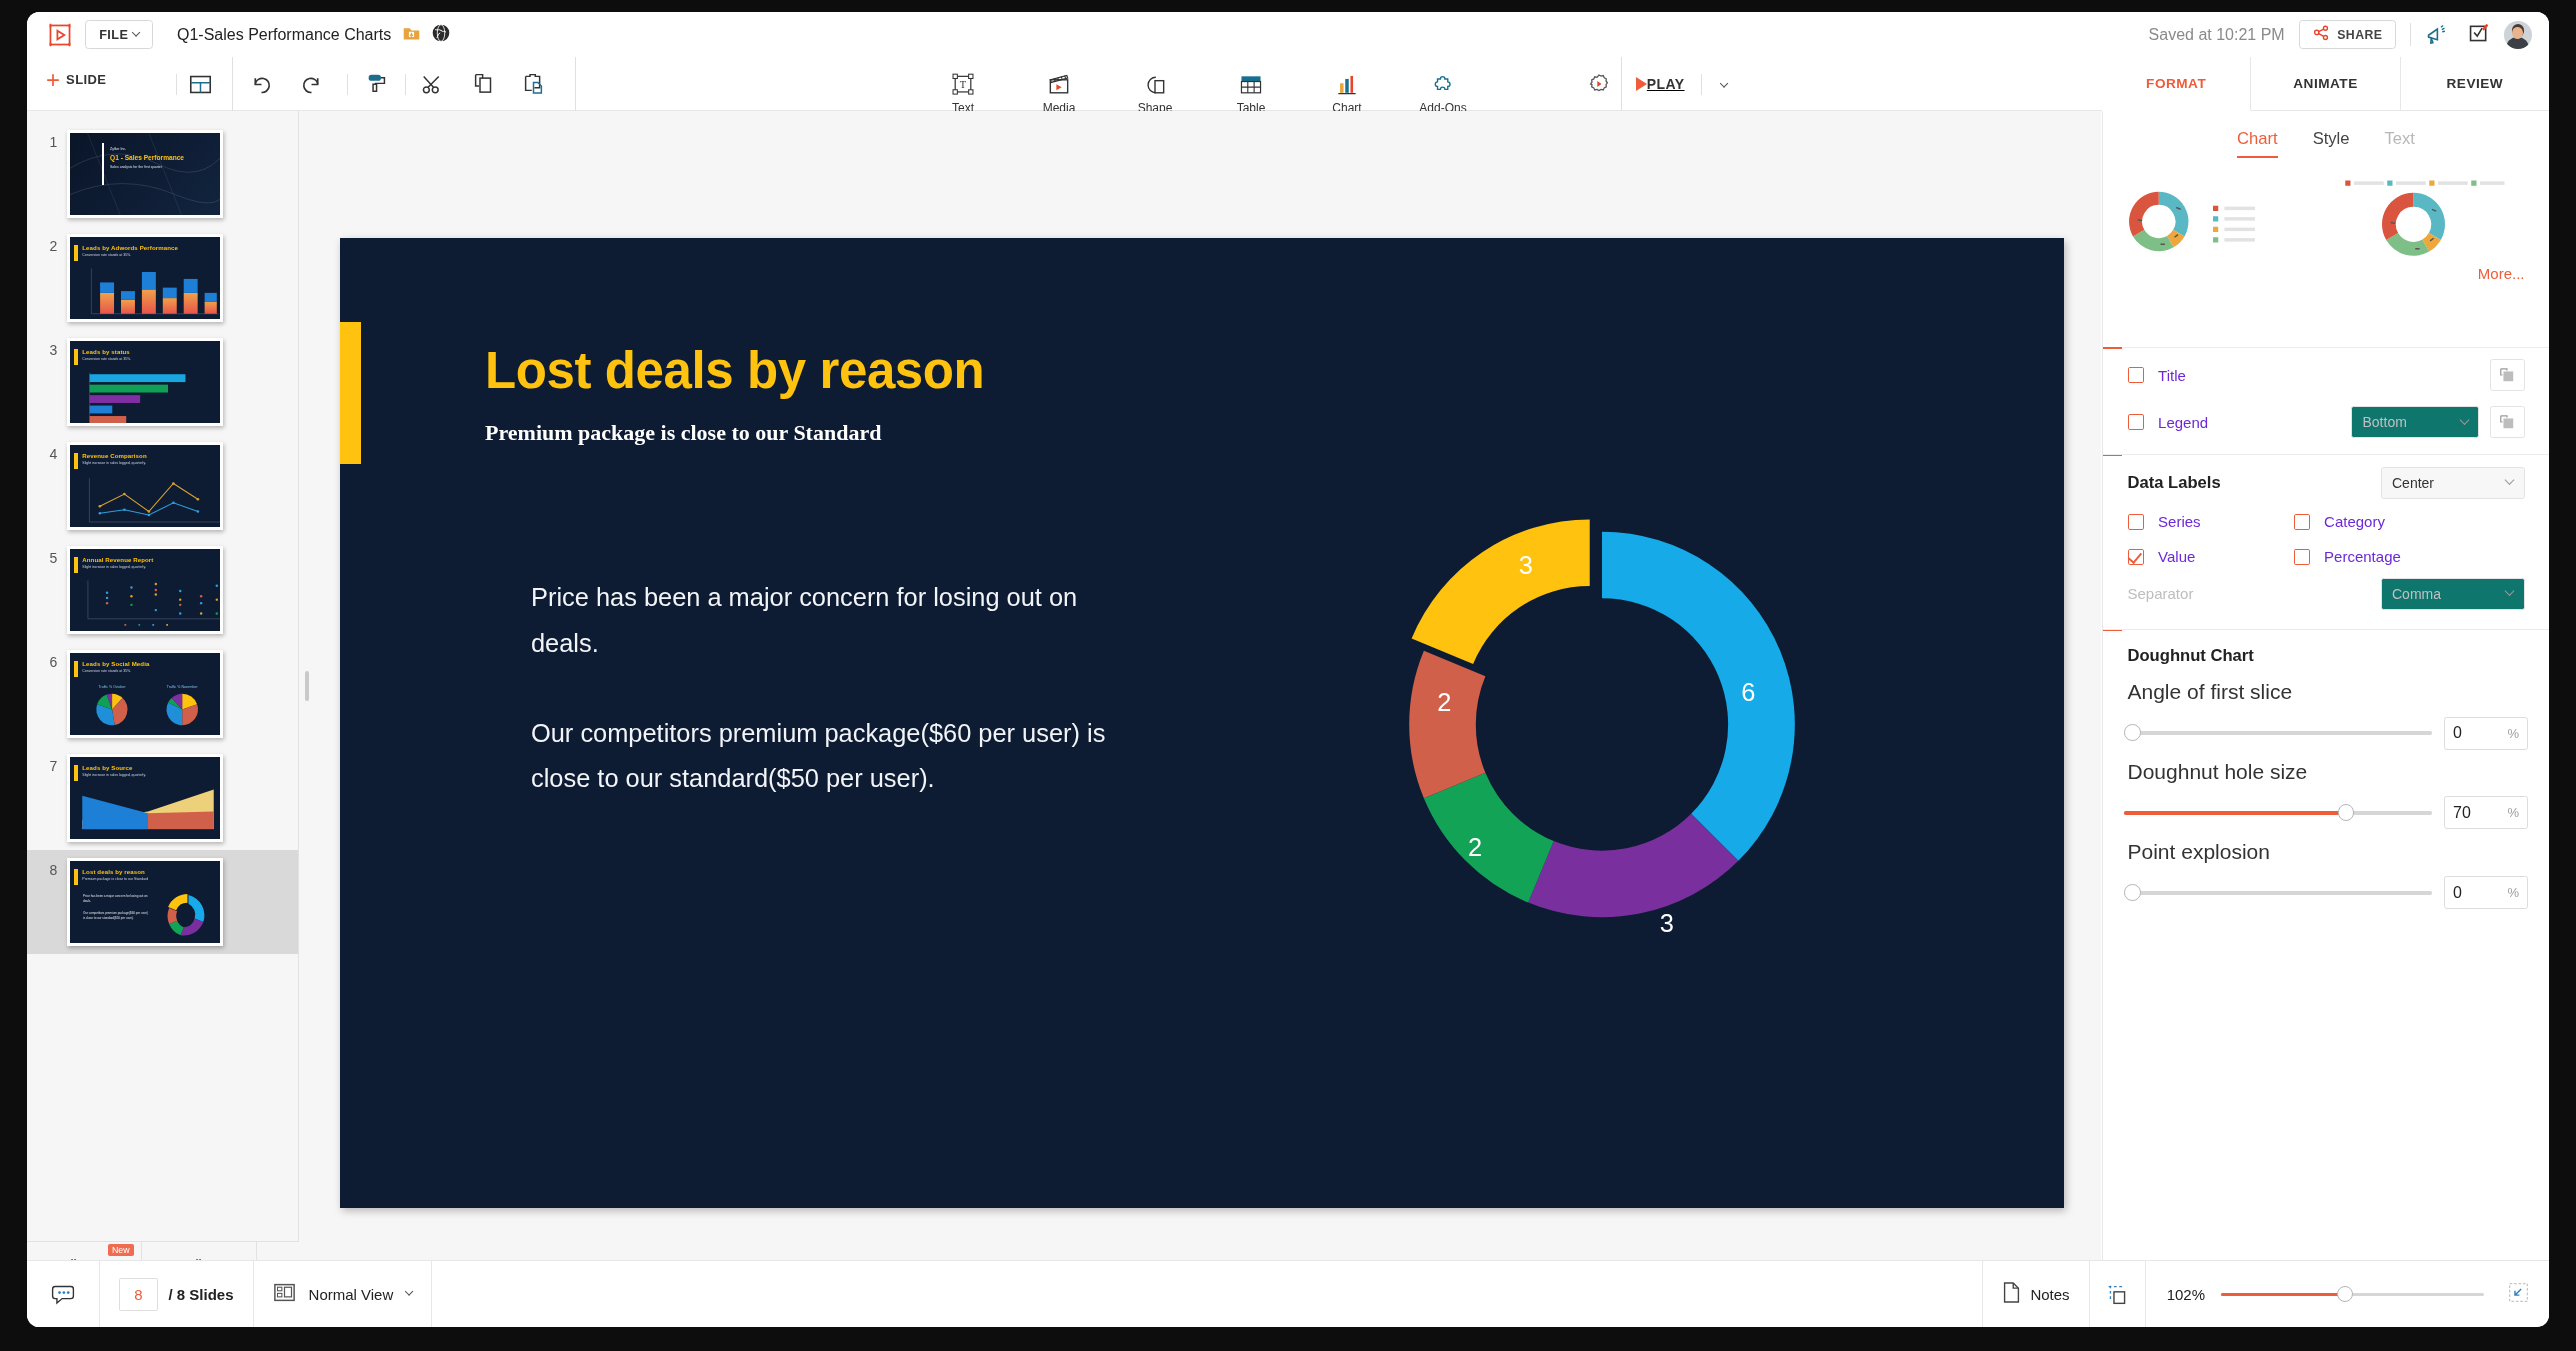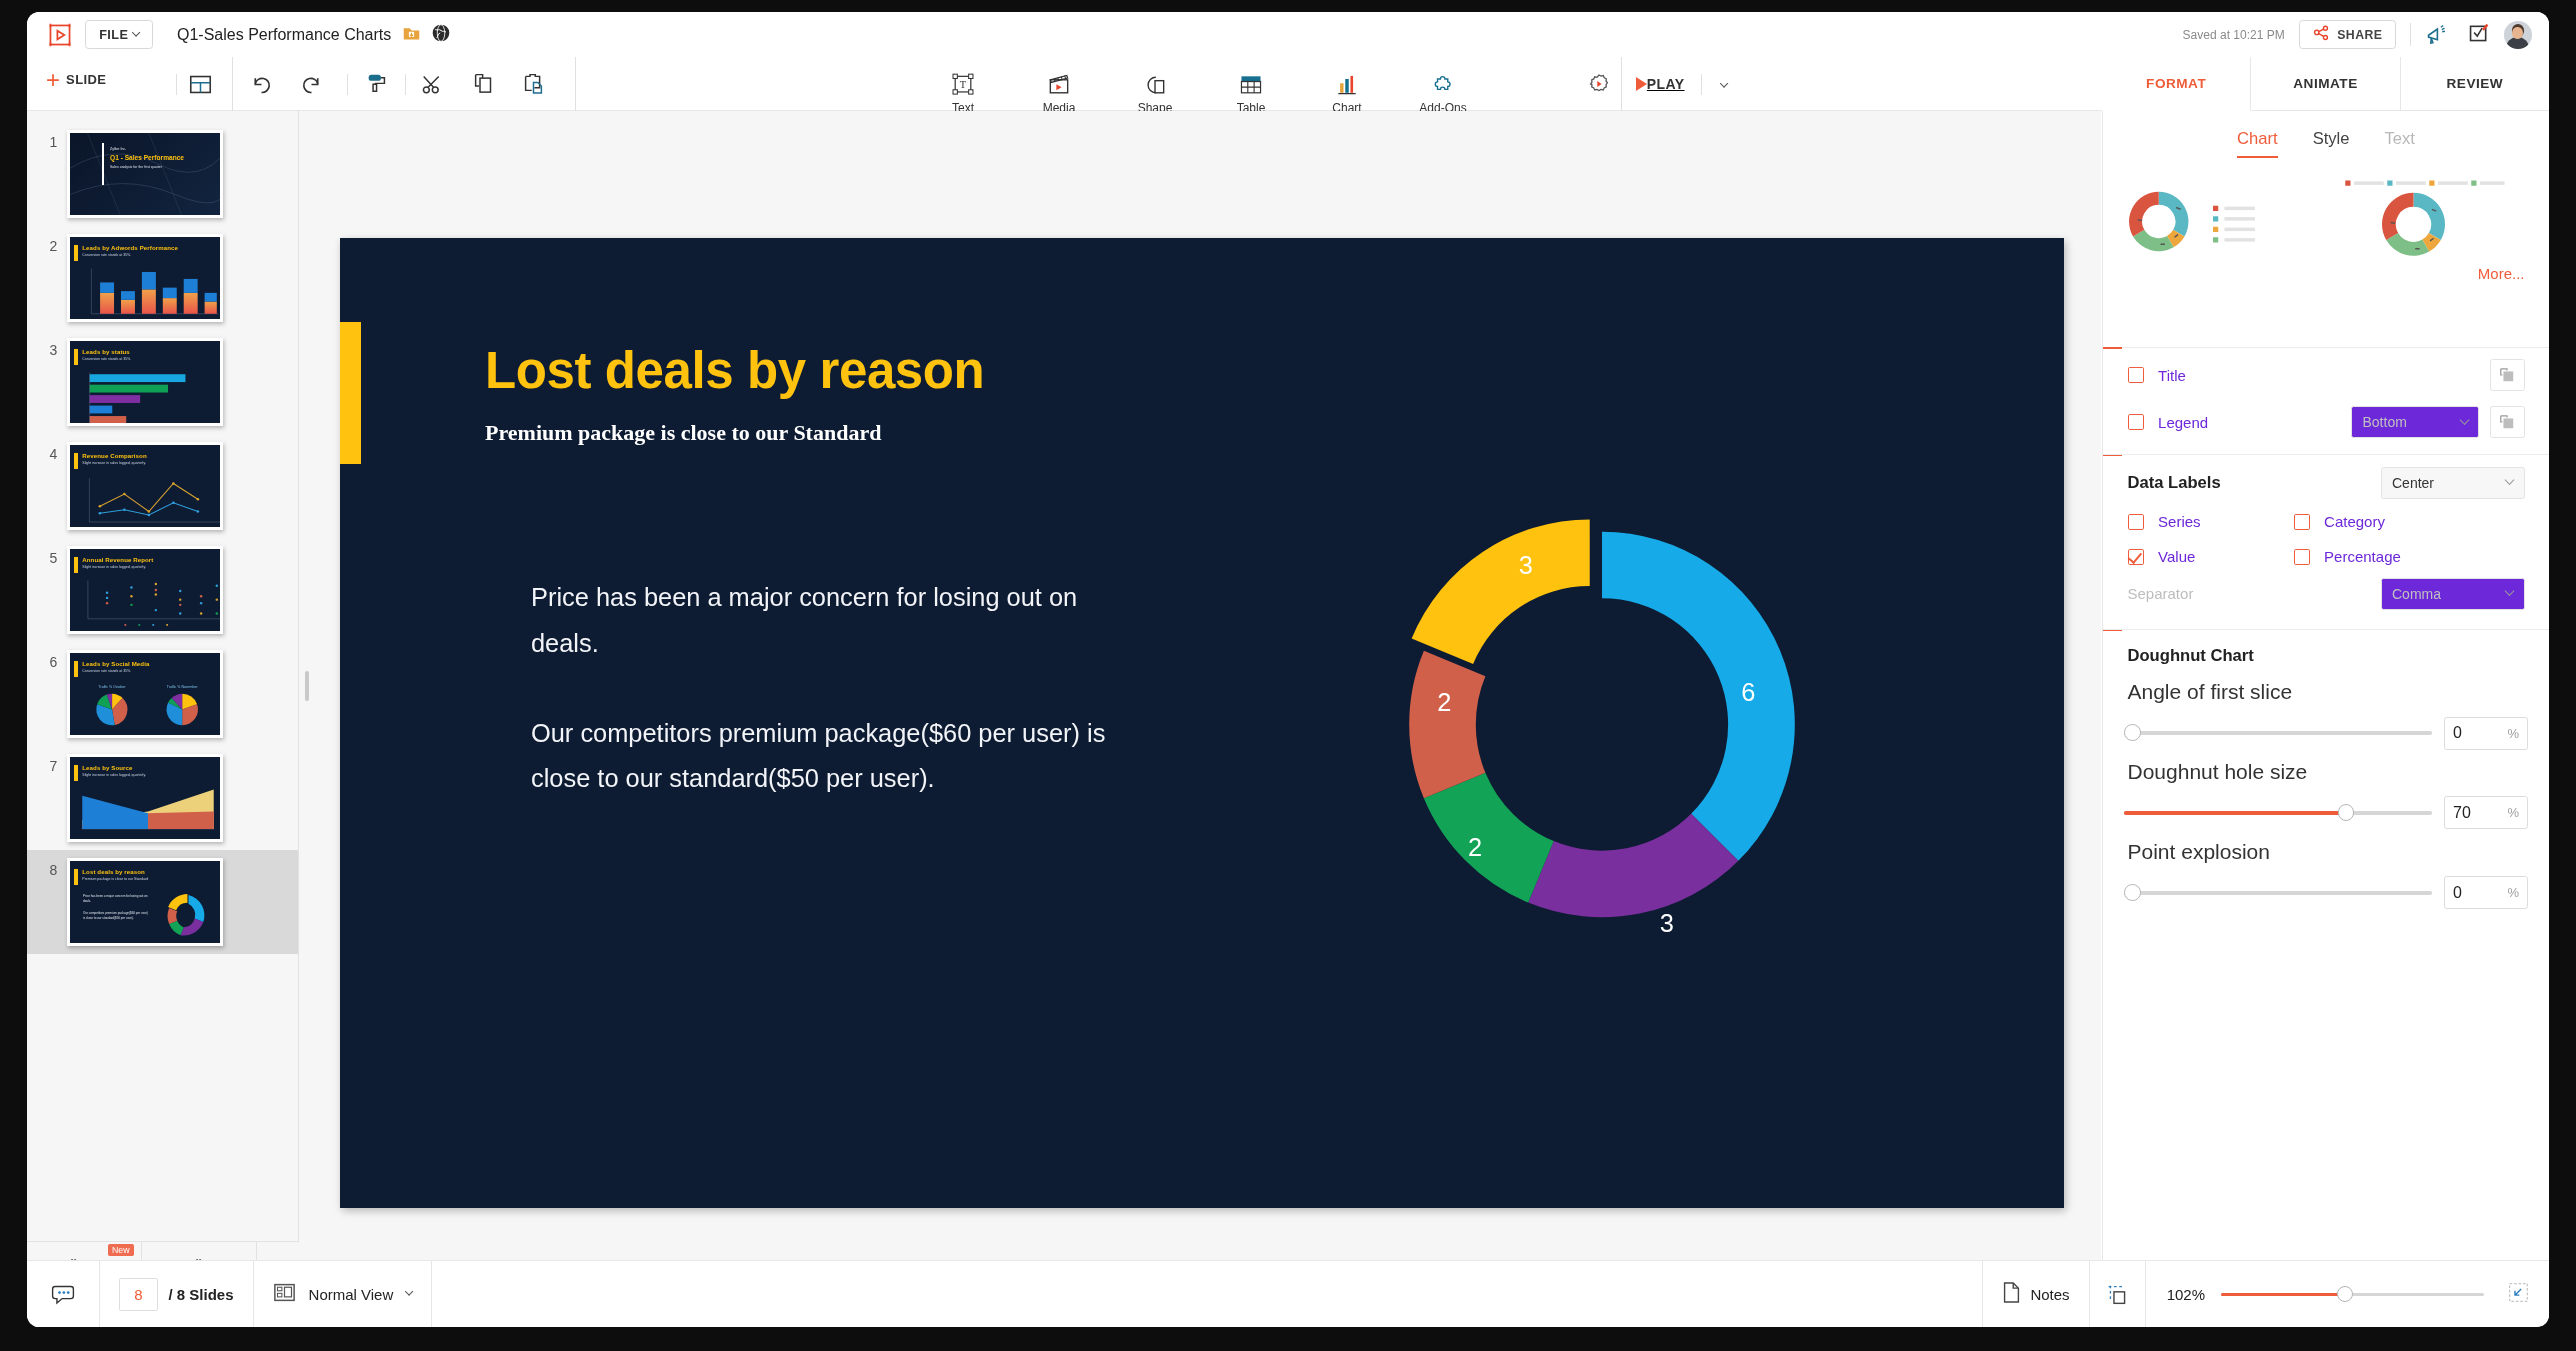--- a/index.html
+++ b/index.html
@@ -47,7 +47,7 @@
     position: absolute; right: 0; top: 0; height: 45px;
     display: flex; align-items: center; padding-right: 17.5px; gap: 0;
   }
-  .saved-text { font-size: 12px; color: #8a8a8a; margin-right: 14px; white-space: nowrap; }
+  .saved-text { font-size: 16px; color: #8a8a8a; margin-right: 14px; white-space: nowrap; }
   .share-btn {
     height: 29px; padding: 0 13px;
     border: 0.9px solid #d8d8d8; border-radius: 3.5px;

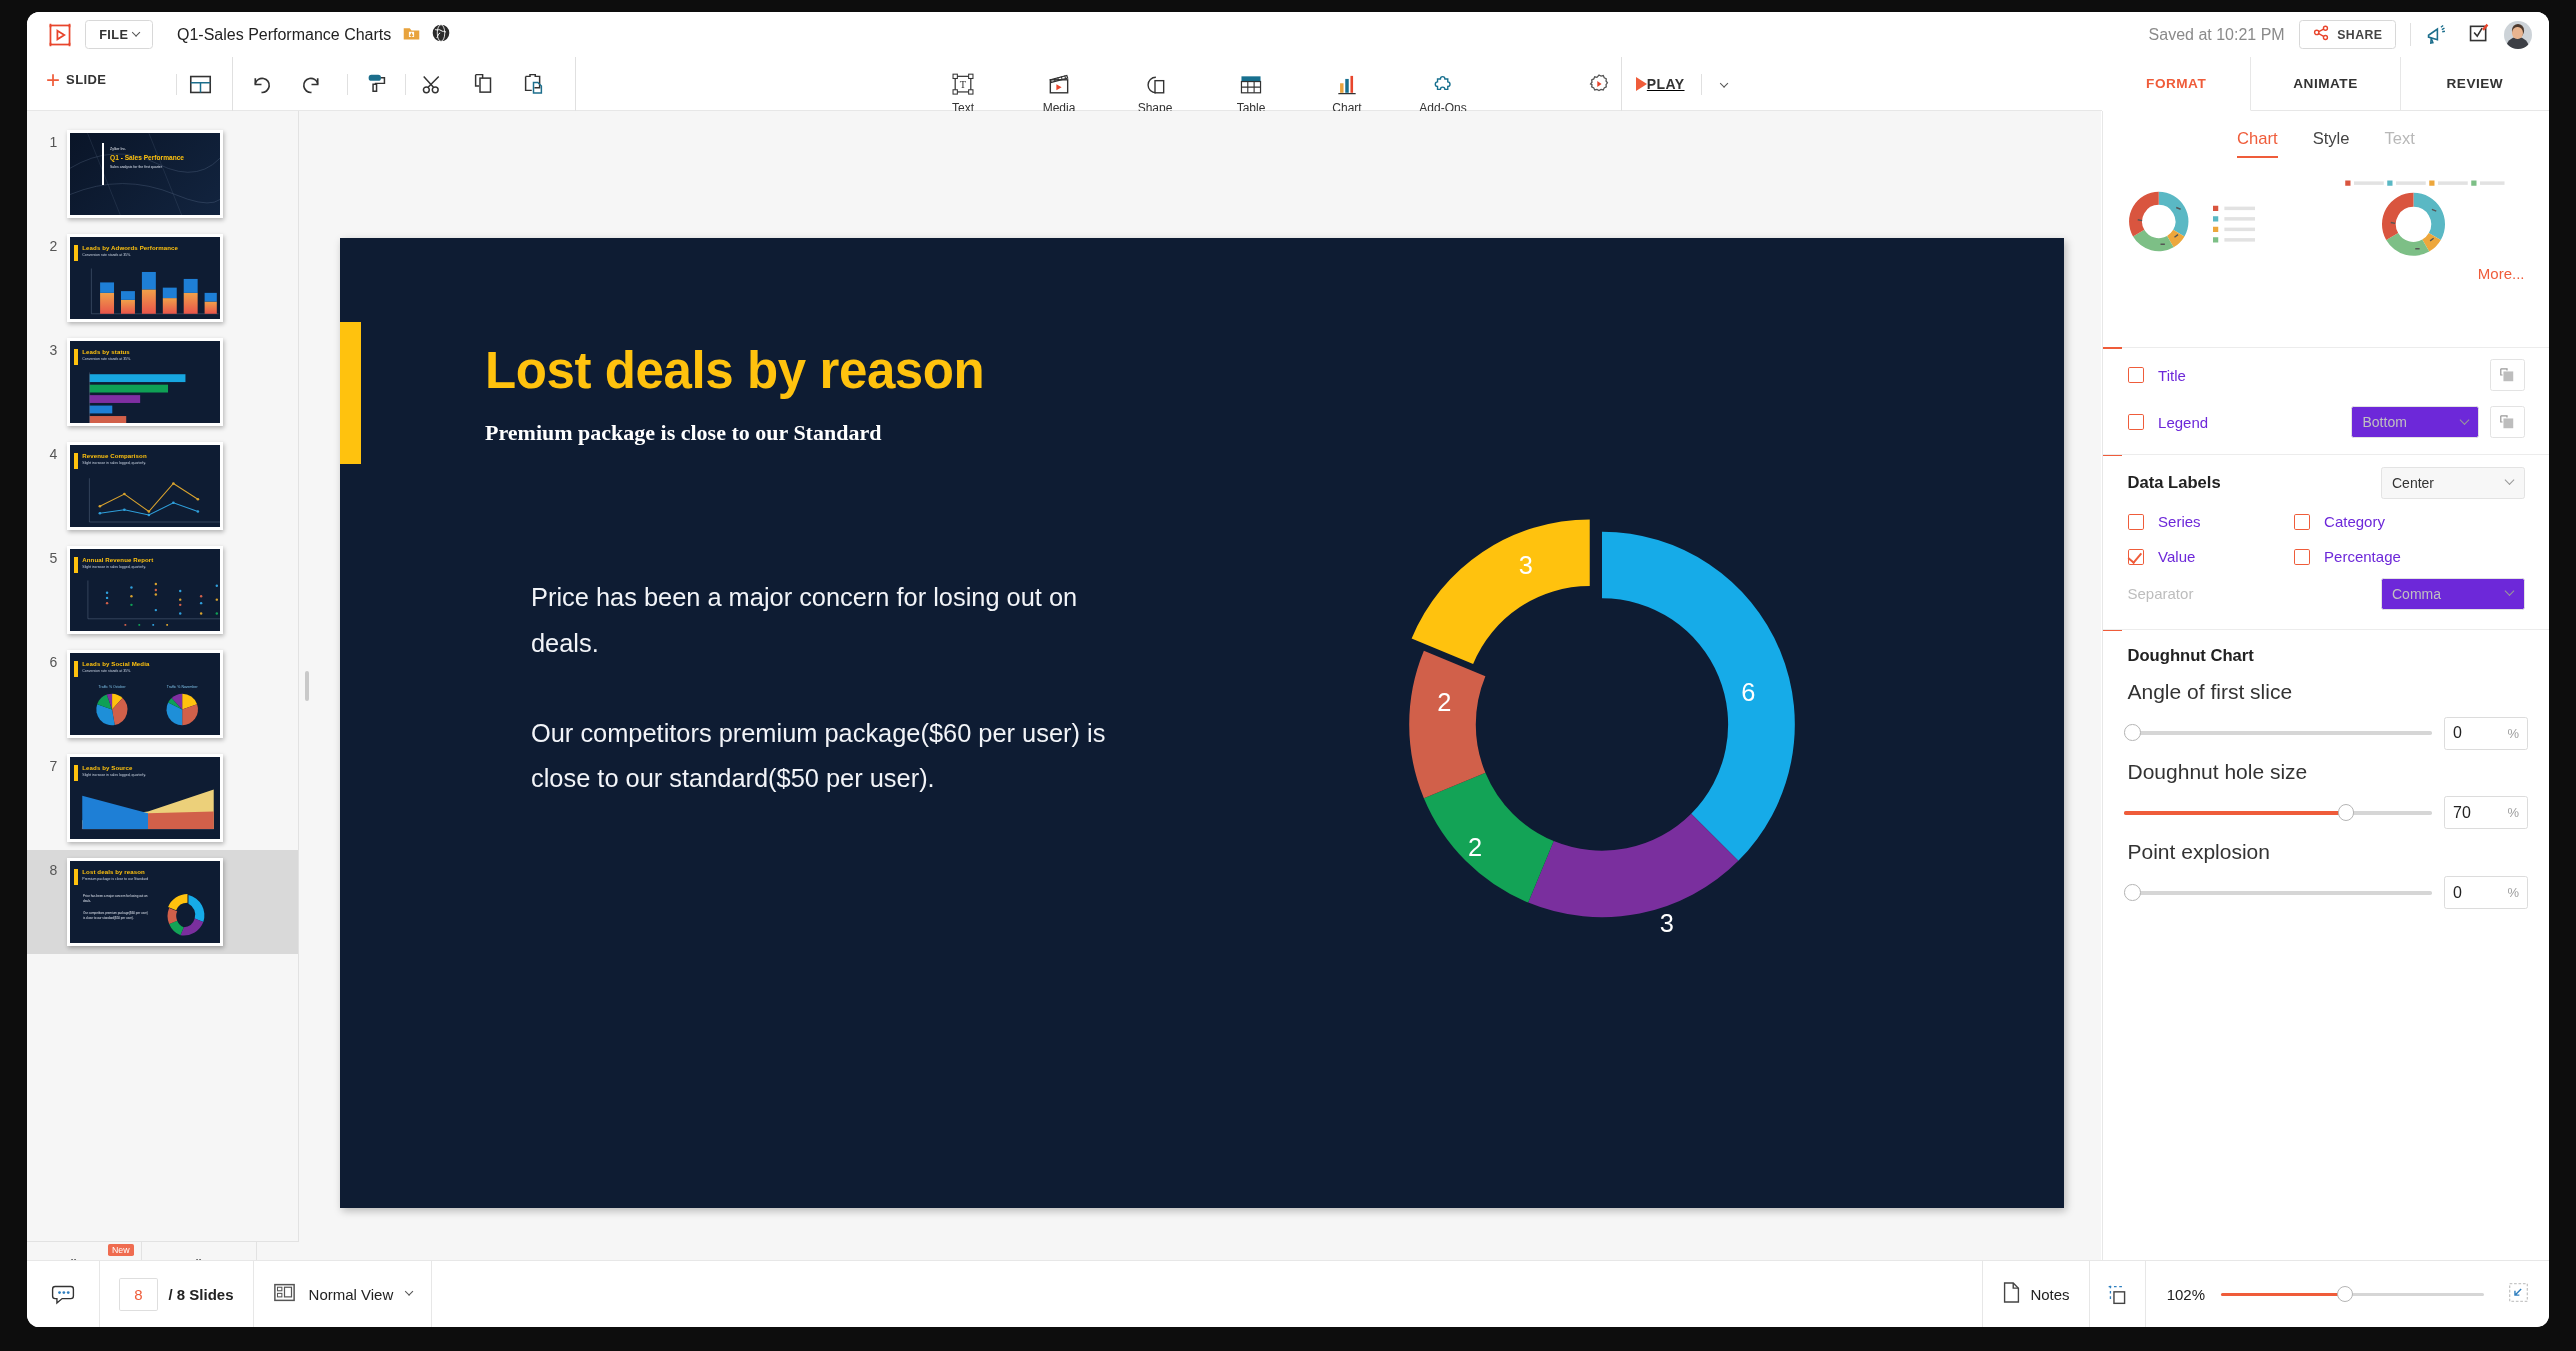--- a/index.html
+++ b/index.html
@@ -218,7 +218,7 @@
     display: flex; align-items: center; justify-content: space-between;
     padding: 0 10.5px; font-size: 14px; color: #333; cursor: pointer;
   }
-  .sel.muted { color: #c0c0c0; background:#6d28d9; }
+  .sel.muted { color: #c0c0c0; background:#0f766e; }
   .sel .c { width: 7px; height: 7px; border-right: 1.6px solid #999; border-bottom: 1.6px solid #999; transform: rotate(45deg) translate(-1.8px,-1.8px); }
   .sect-head { font-size: 16.6px; font-weight: bold; color: #222; padding: 16px 24.5px 3.5px; }
   .field-label { font-size: 21px; color: #333; padding: 10.5px 24.5px 0; }

